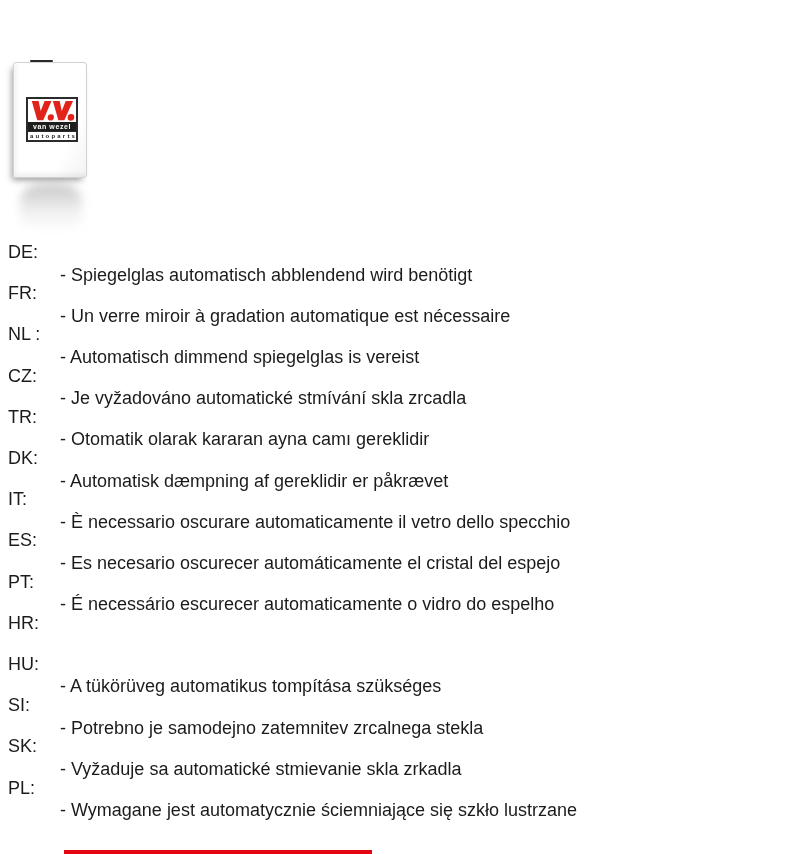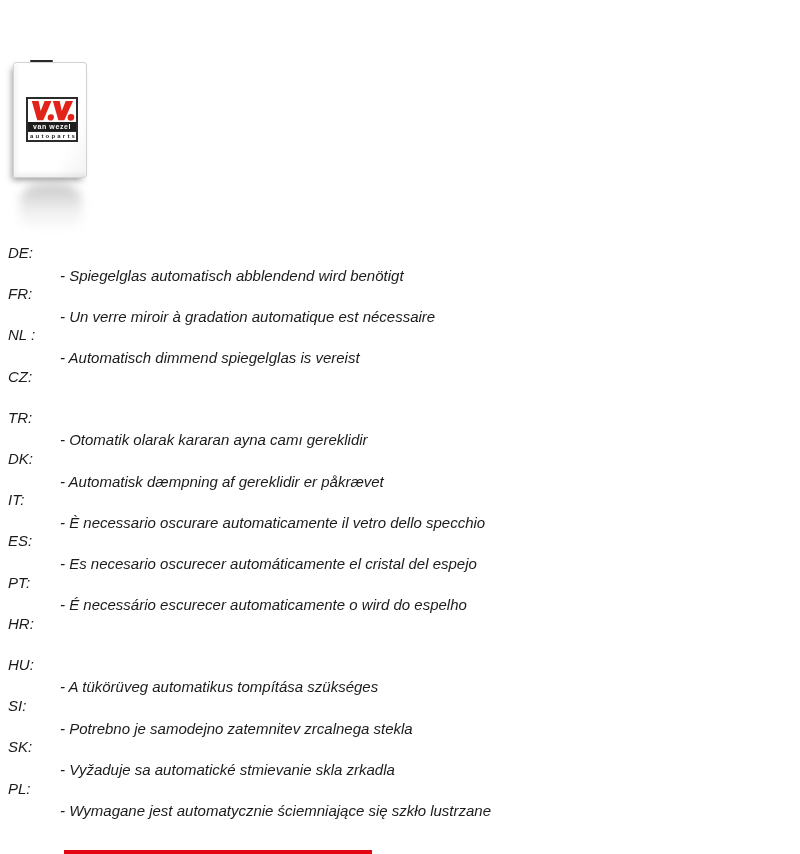--- a/index.html
+++ b/index.html
@@ -51,7 +51,7 @@
   .list { position:absolute; left:8px; top:232px; width:784px; }
   .row {
     height:41.2px; display:flex; align-items:center;
-    font-size:15px; color:var(--ink); white-space:nowrap;font-style:italic;
+    font-size:18px; color:var(--ink); white-space:nowrap;
   }
   .code { flex:0 0 52px; width:52px; }
   .txt  { flex:1 1 auto;margin-top:45px; }

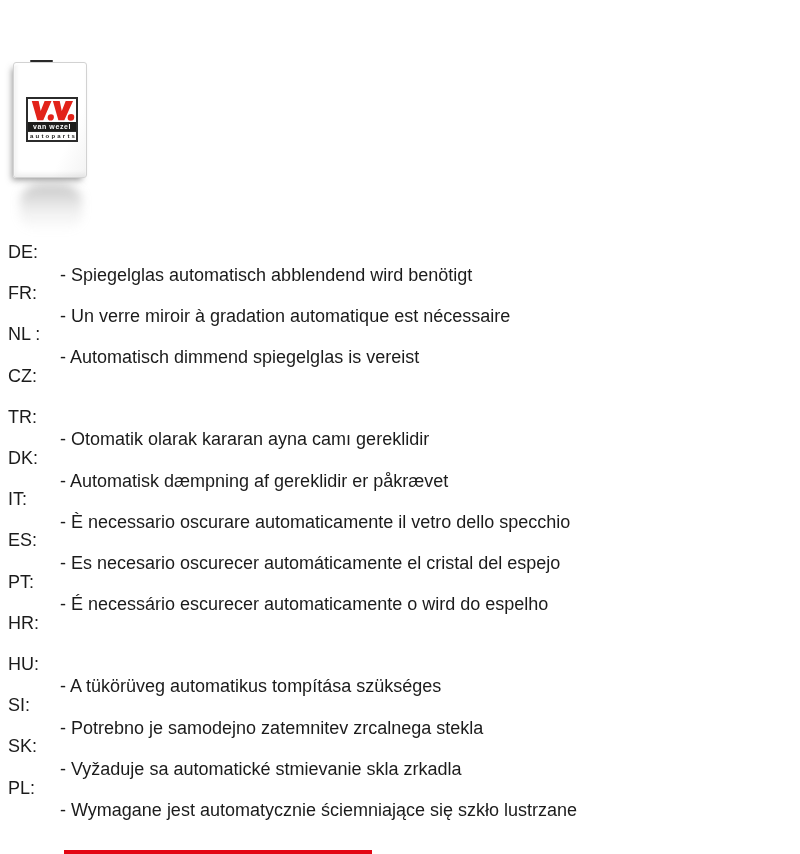--- a/index.html
+++ b/index.html
@@ -101,6 +101,7 @@
       </div>
       <div class="row">
         <span class="code">CZ:</span>
+        <span class="txt">- Je vyžadováno automatické stmívání skla zrcadla</span>
       </div>
       <div class="row">
         <span class="code">TR:</span>

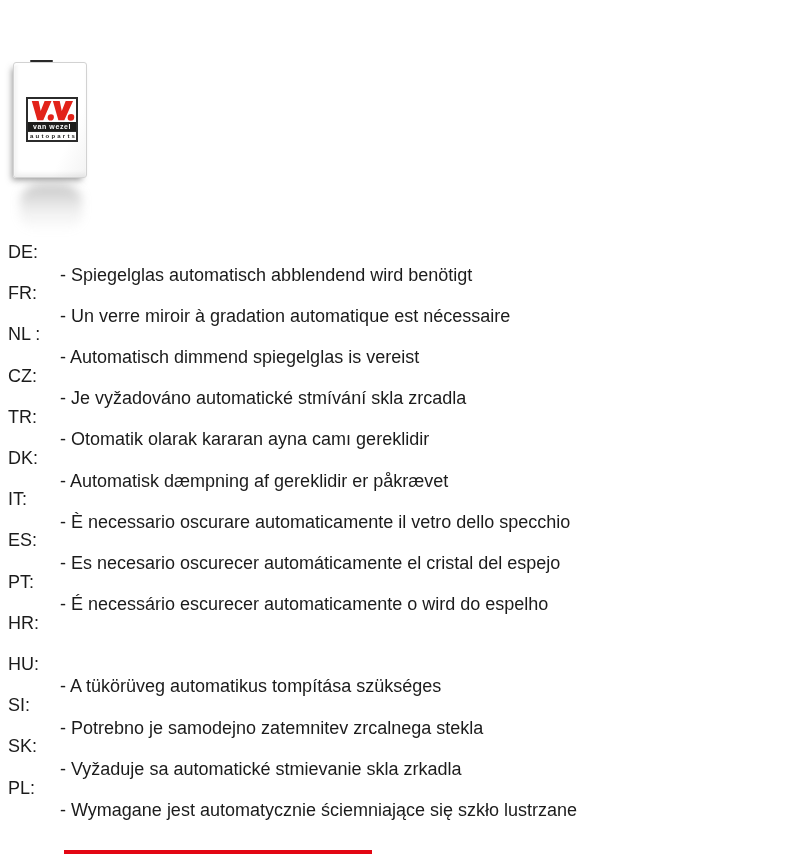--- a/index.html
+++ b/index.html
@@ -121,7 +121,7 @@
       </div>
       <div class="row">
         <span class="code">PT:</span>
-        <span class="txt">- É necessário escurecer automaticamente o wird do espelho</span>
+        <span class="txt">- É necessário escurecer automaticamente o vidro do espelho</span>
       </div>
       <div class="row">
         <span class="code">HR:</span>

